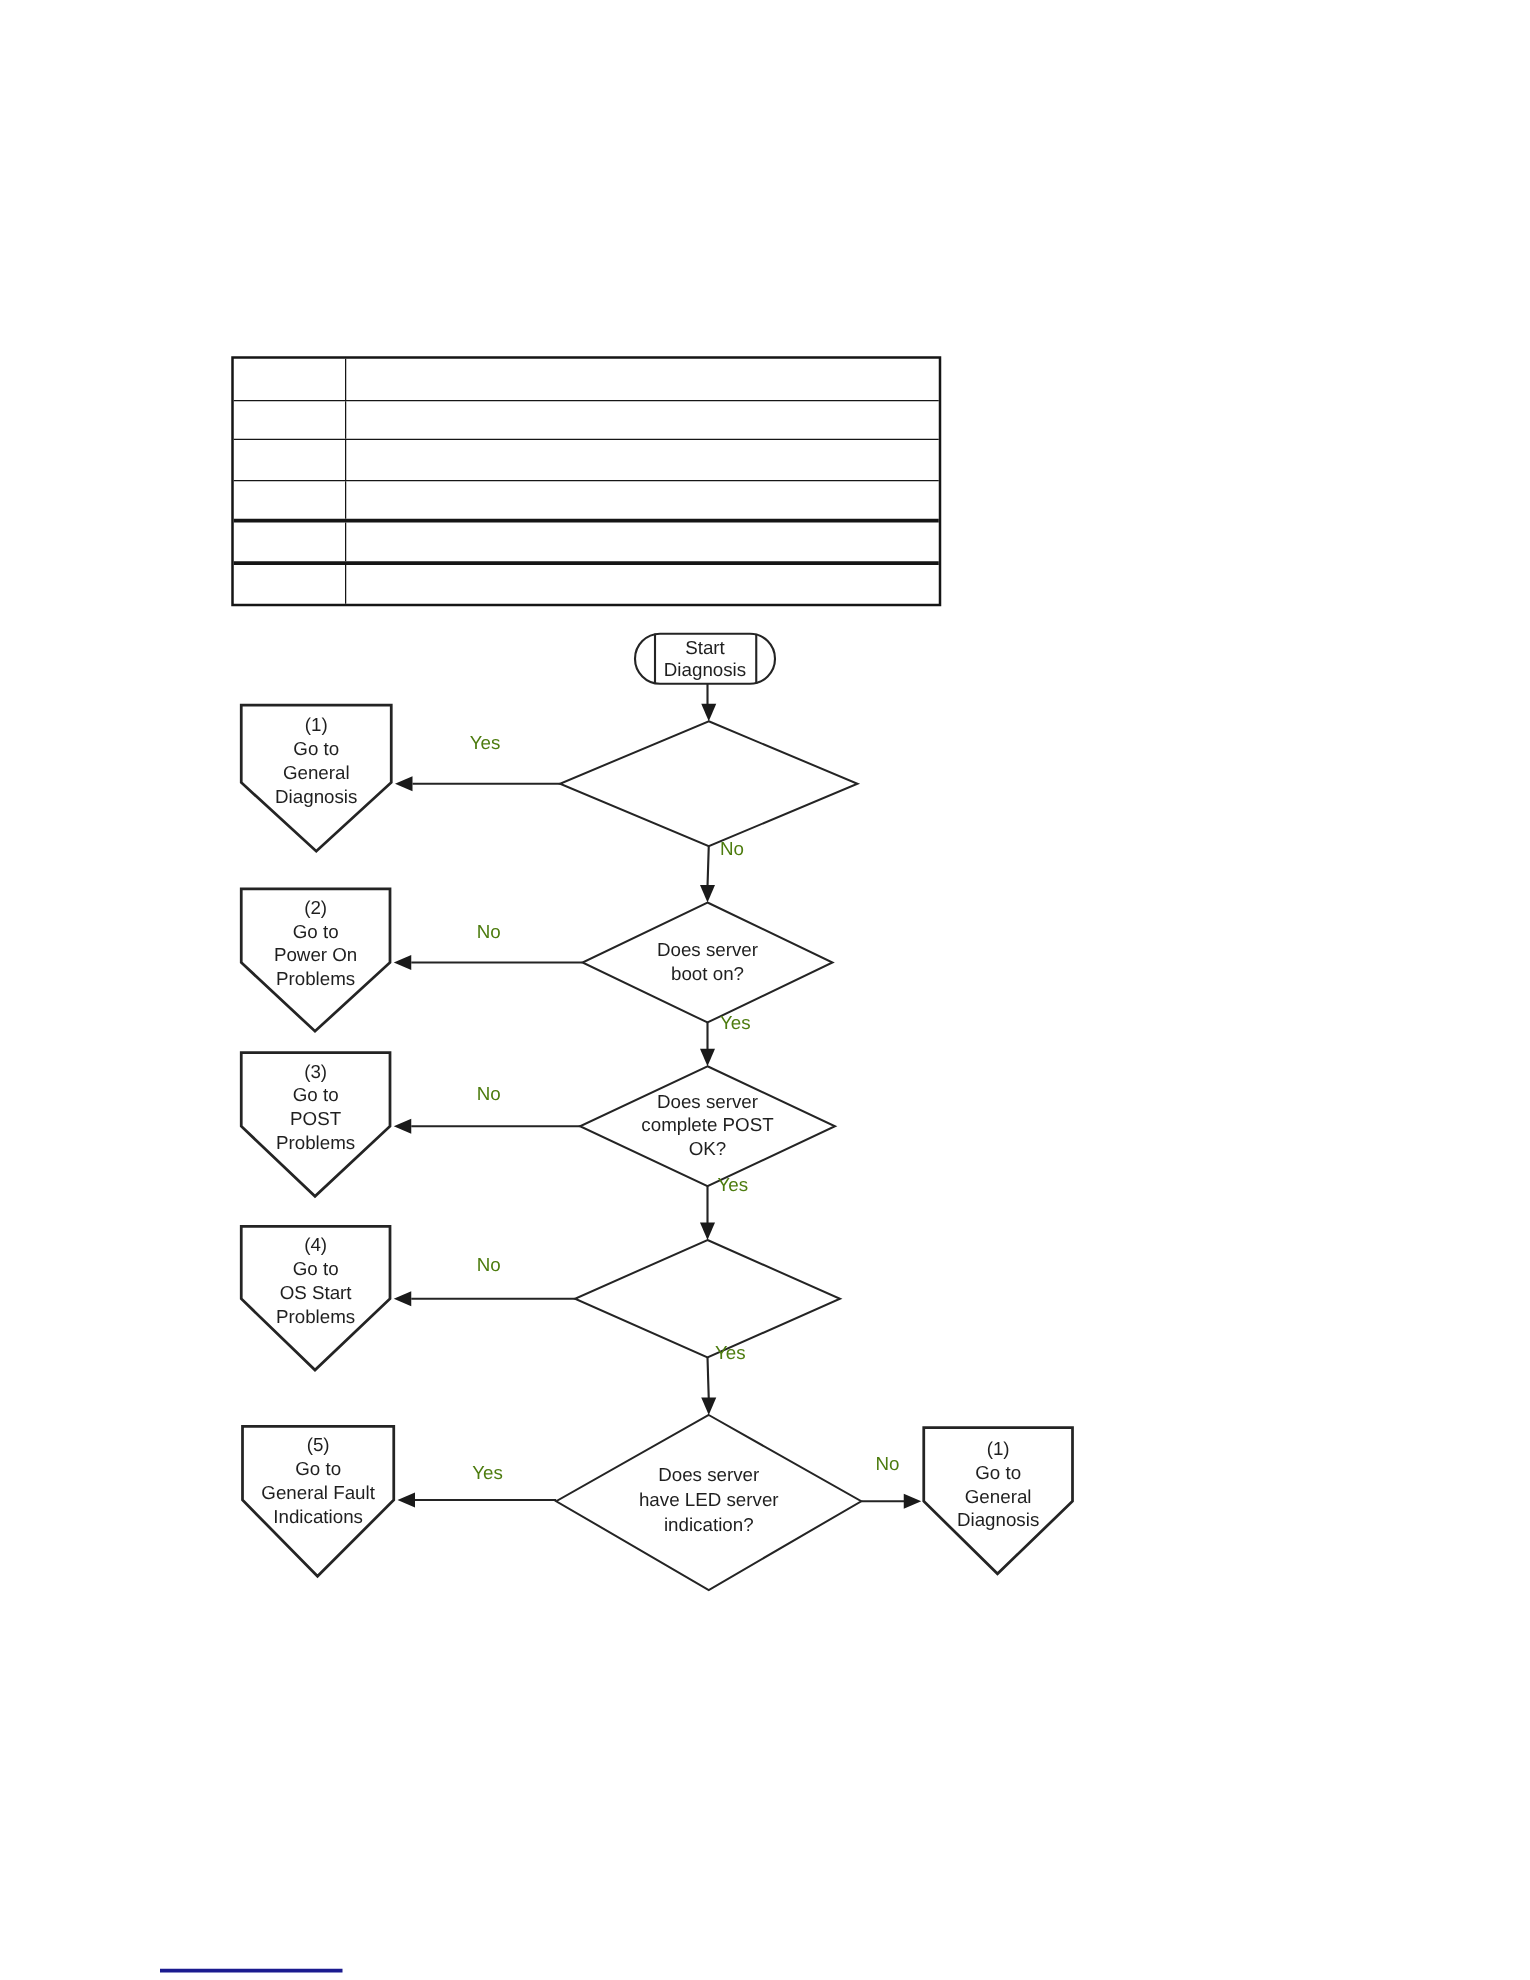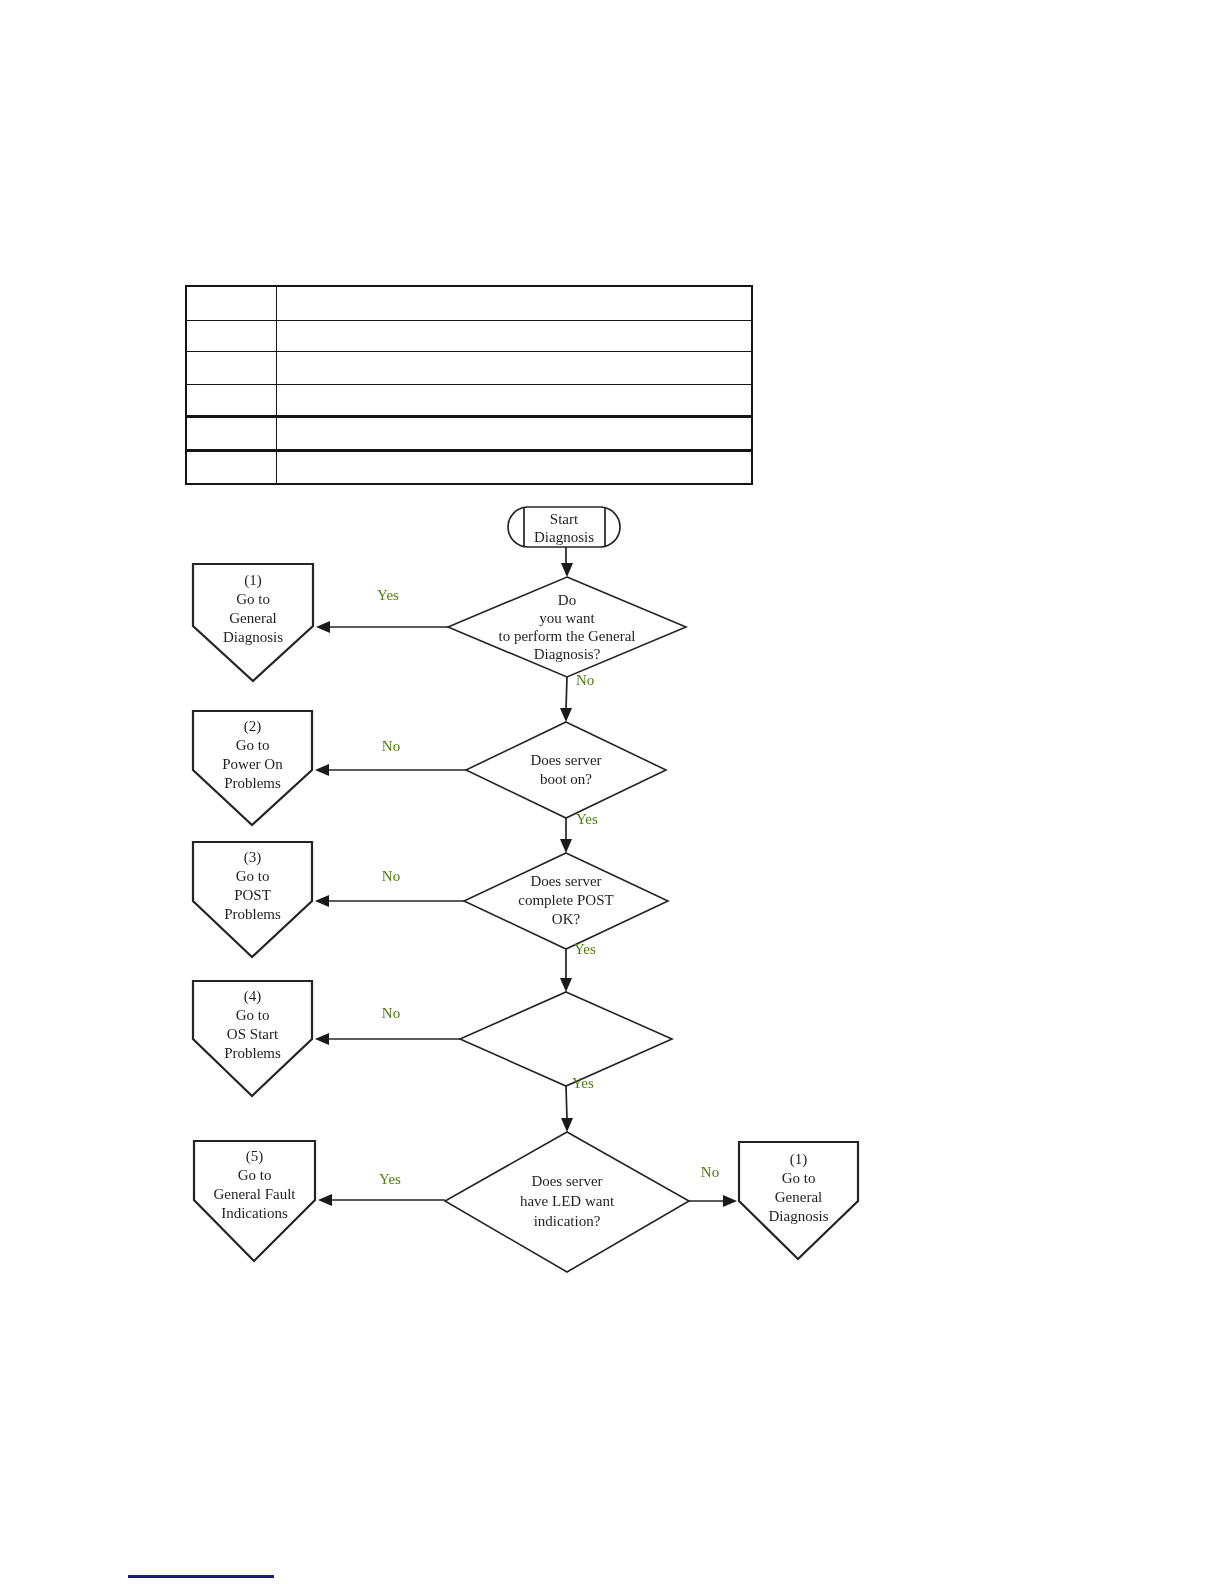--- a/index.html
+++ b/index.html
@@ -7,7 +7,7 @@
     position:relative;
     width:1224px;height:1584px;
     background:#ffffff;
-    font-family:Liberation Serif, serif;
+    font-family:Liberation Sans, sans-serif;
     color:#1f1f1f;
     overflow:hidden;
   }

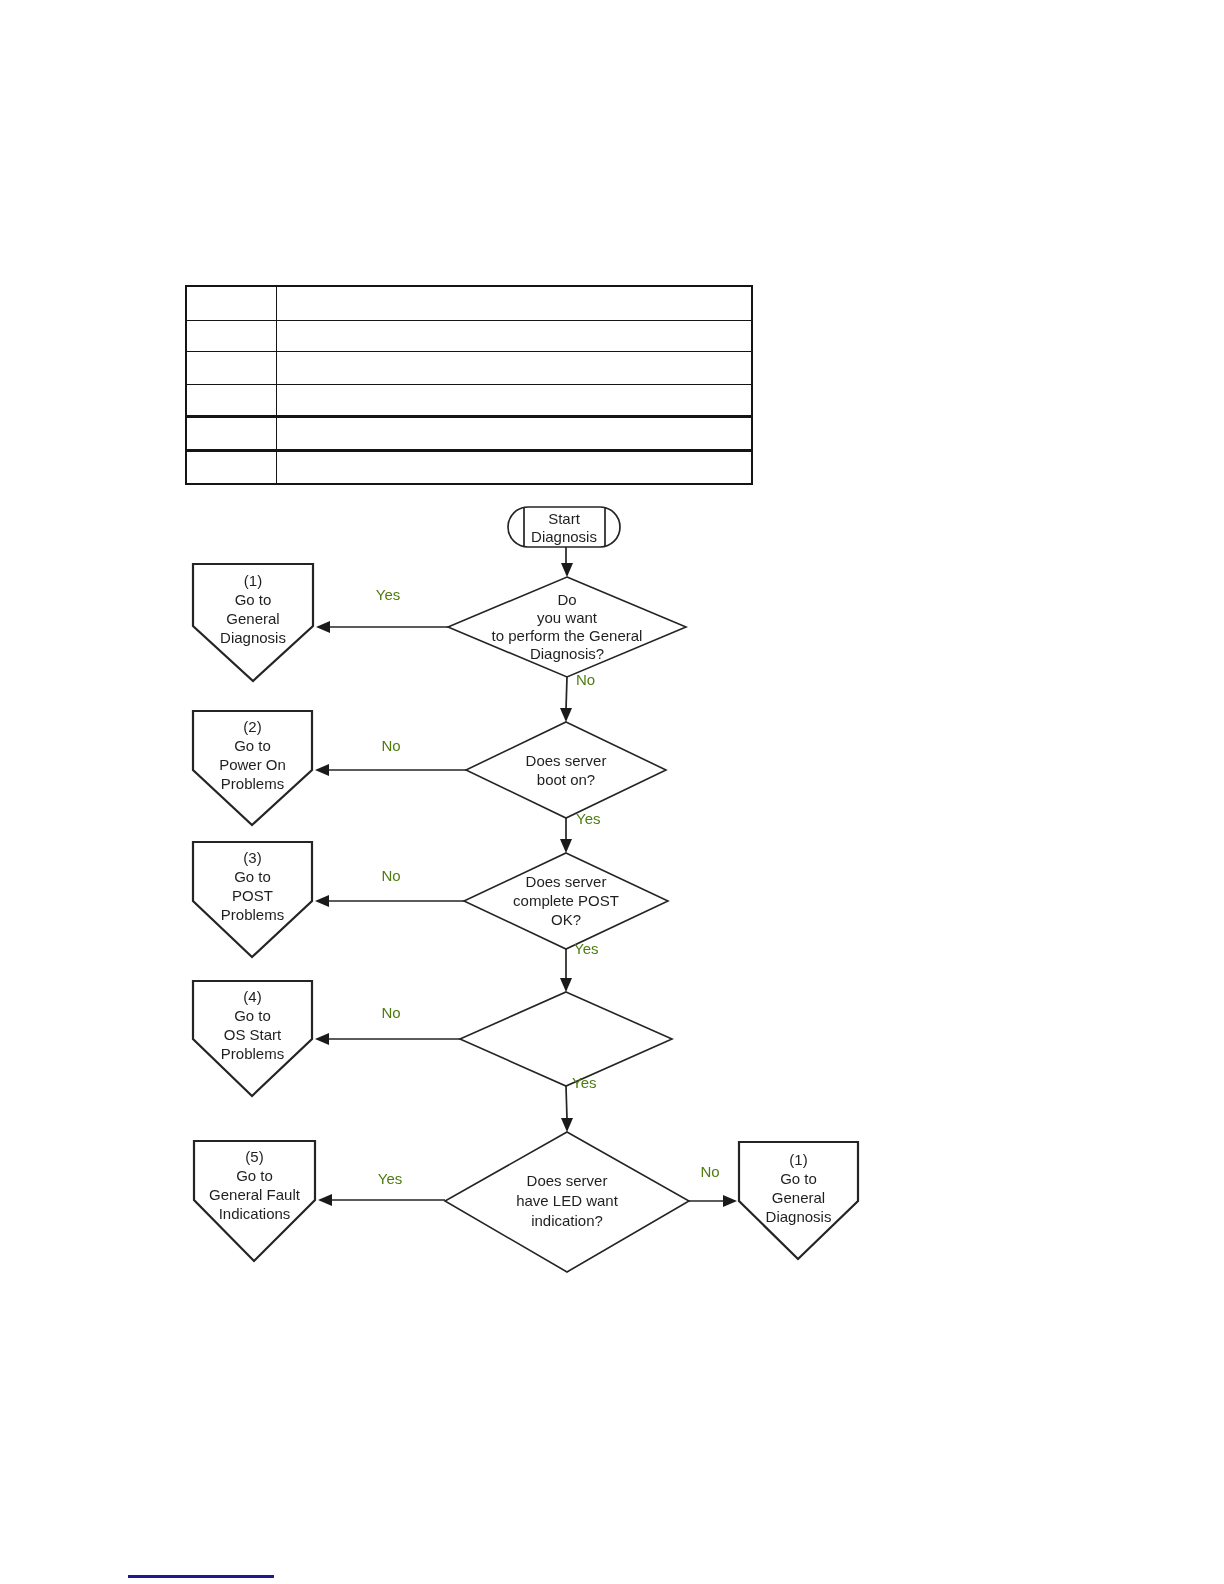--- a/index.html
+++ b/index.html
@@ -127,12 +127,6 @@
     <div>Diagnosis</div>
   </div>
 
-  <div class="txt" style="left:448px;top:591px;width:238px;">
-    <div>Do</div>
-    <div>you want</div>
-    <div>to perform the General</div>
-    <div>Diagnosis?</div>
-  </div>
   <div class="txt" style="left:466px;top:751px;width:200px;line-height:19px;">
     <div>Does server</div>
     <div>boot on?</div>

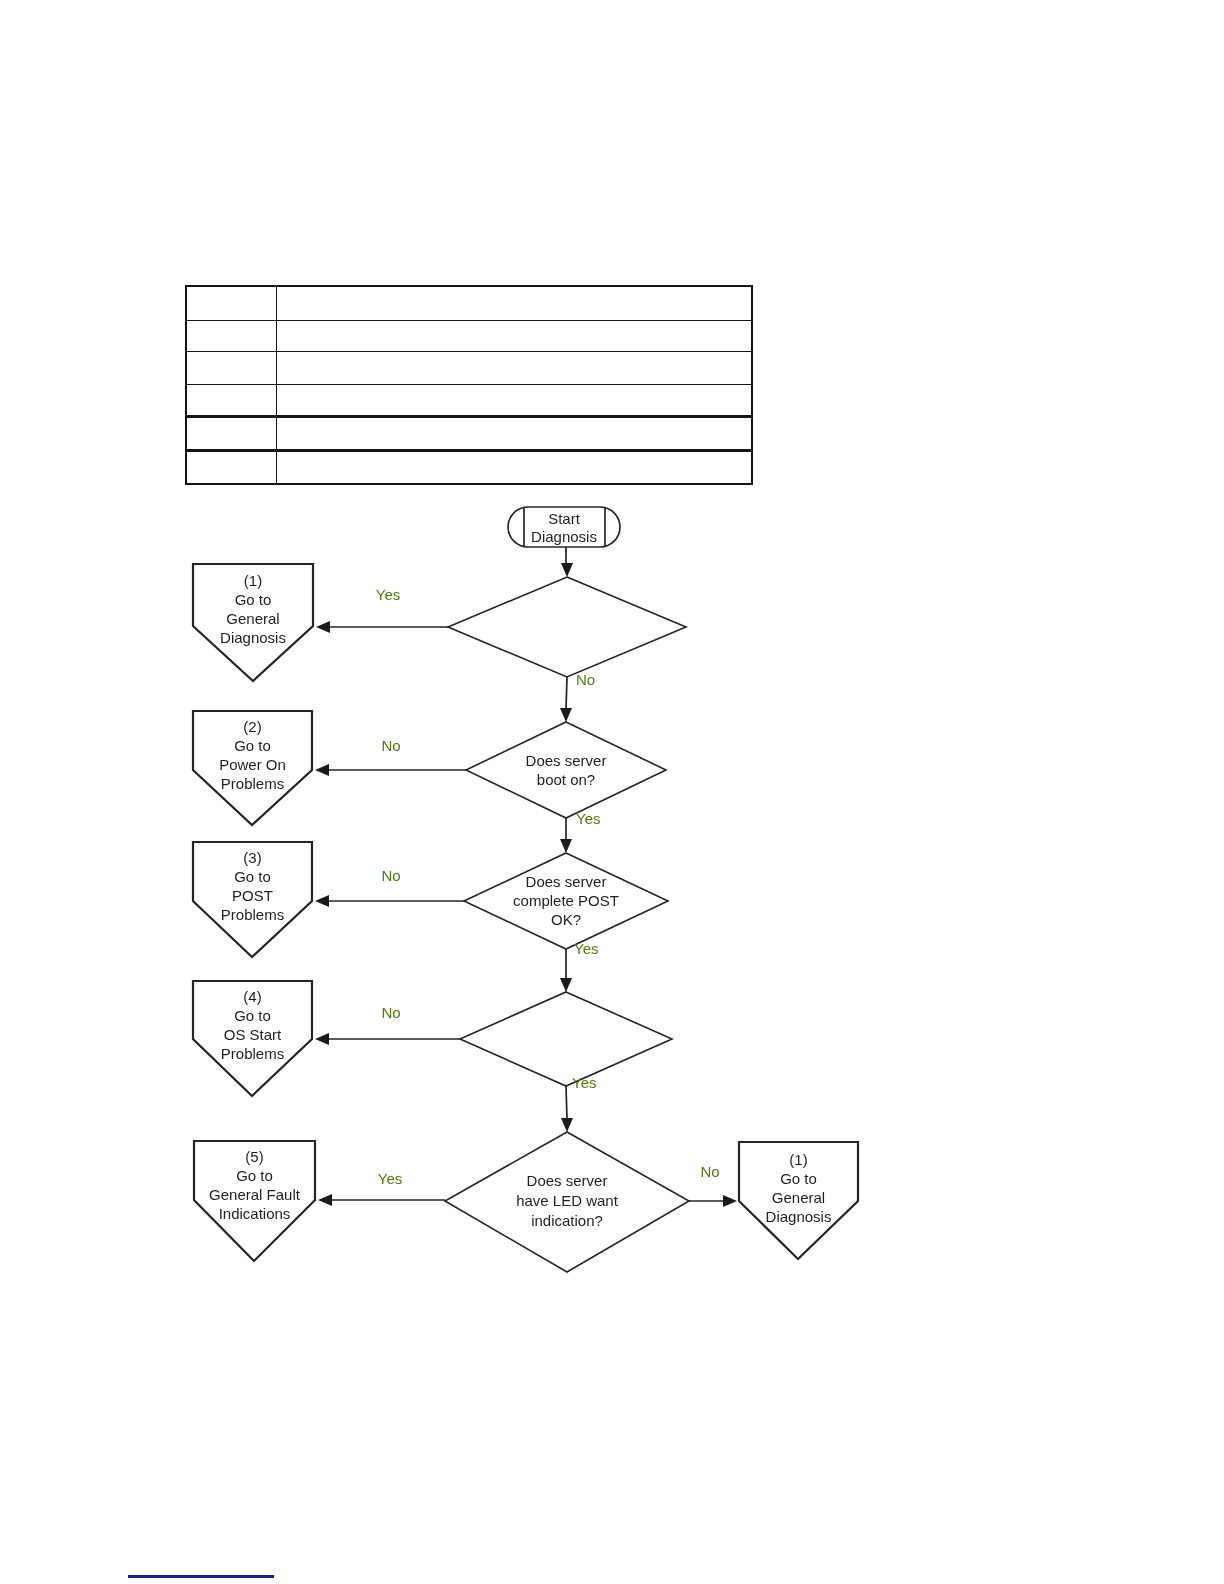--- a/index.html
+++ b/index.html
@@ -138,7 +138,7 @@
   </div>
   <div class="txt d5l" style="left:445px;top:1171px;width:244px;">
     <div>Does server</div>
-    <div>have LED want</div>
+    <div>have LED server</div>
     <div>indication?</div>
   </div>
 

